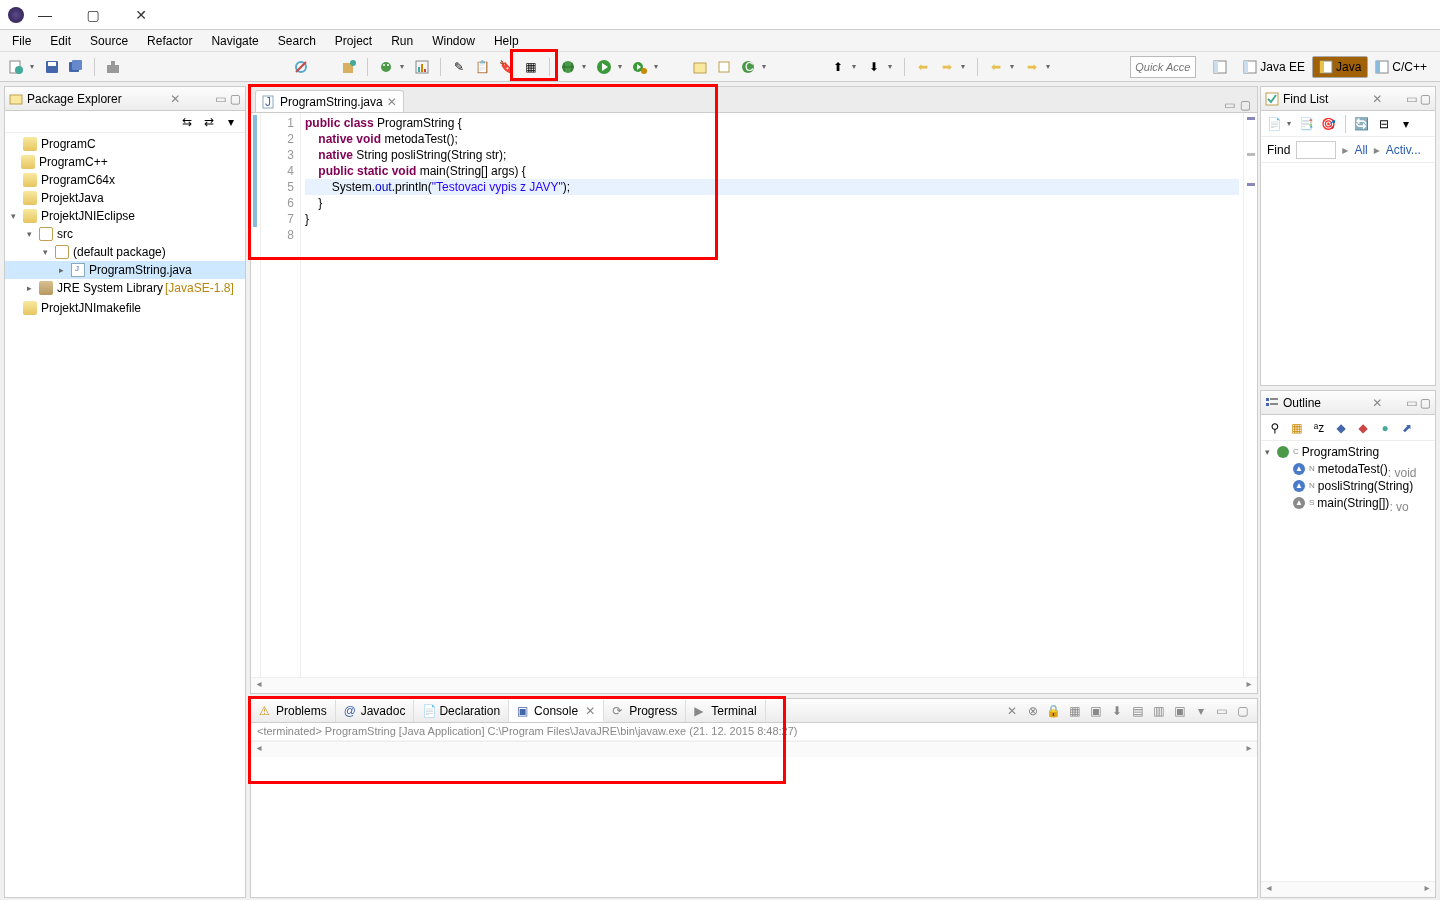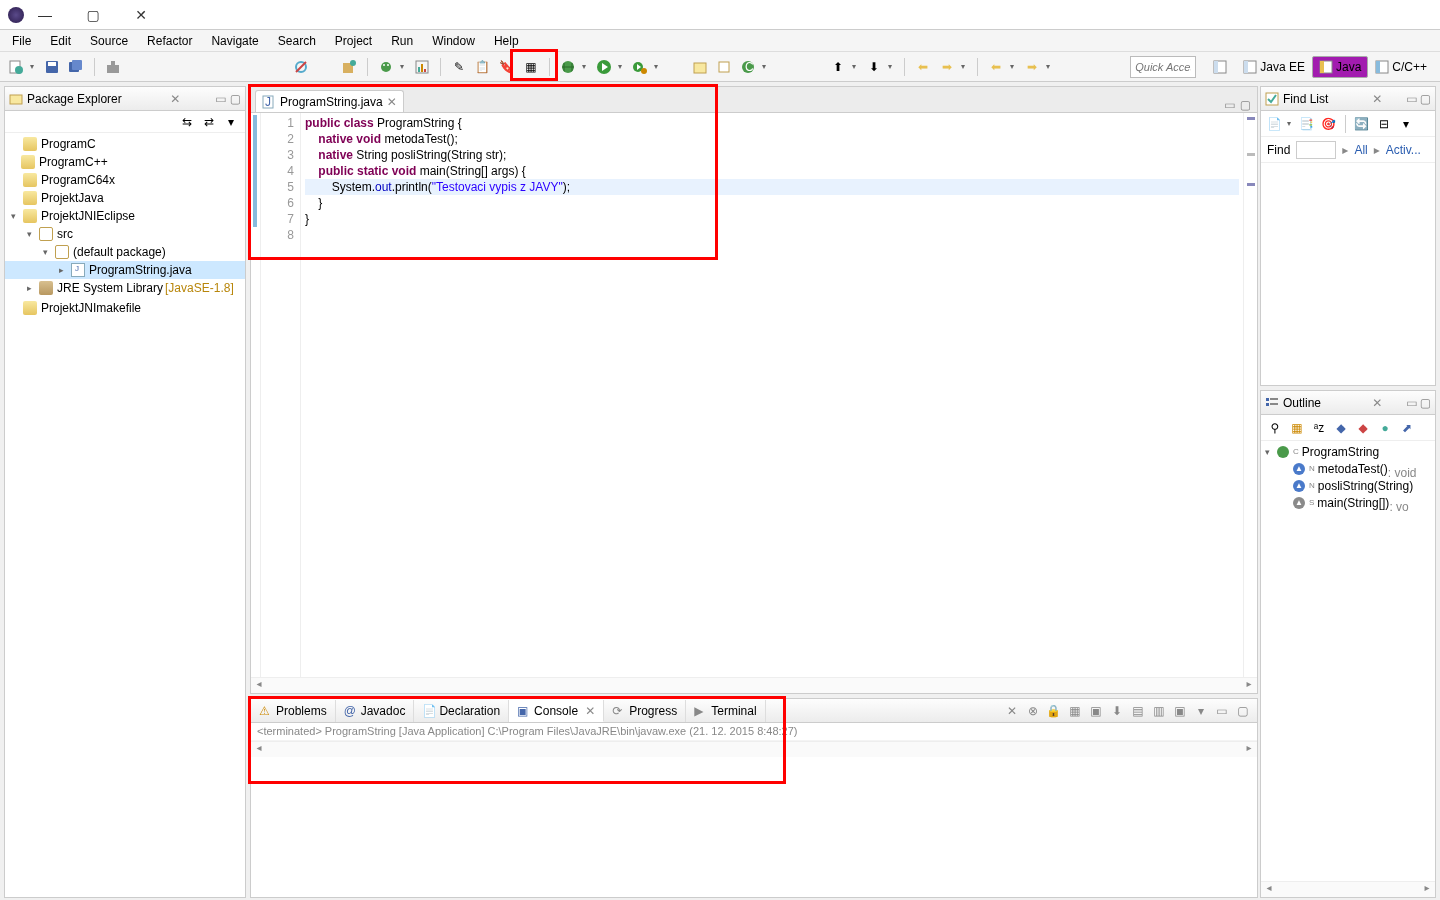--- a/index.html
+++ b/index.html
@@ -25,7 +25,7 @@
 .quick-access input { width: 66px; height: 22px; border: 1px solid #bbb; padding: 0 4px; font-size: 11px; color: #888; font-style: italic; }
 .persp { display: flex; align-items: center; gap: 2px; margin-left: 6px; }
 .persp-btn { height: 22px; display: flex; align-items: center; gap: 3px; padding: 0 6px; border: 1px solid transparent; border-radius: 2px; cursor: default; }
-.persp-btn.active { background: #a21caf; border-color: #aaa; }
+.persp-btn.active { background: #a16207; border-color: #aaa; }
 .persp-icon { width: 14px; height: 14px; }
 
 .run-highlight { position: absolute; border: 3px solid red; pointer-events: none; }

